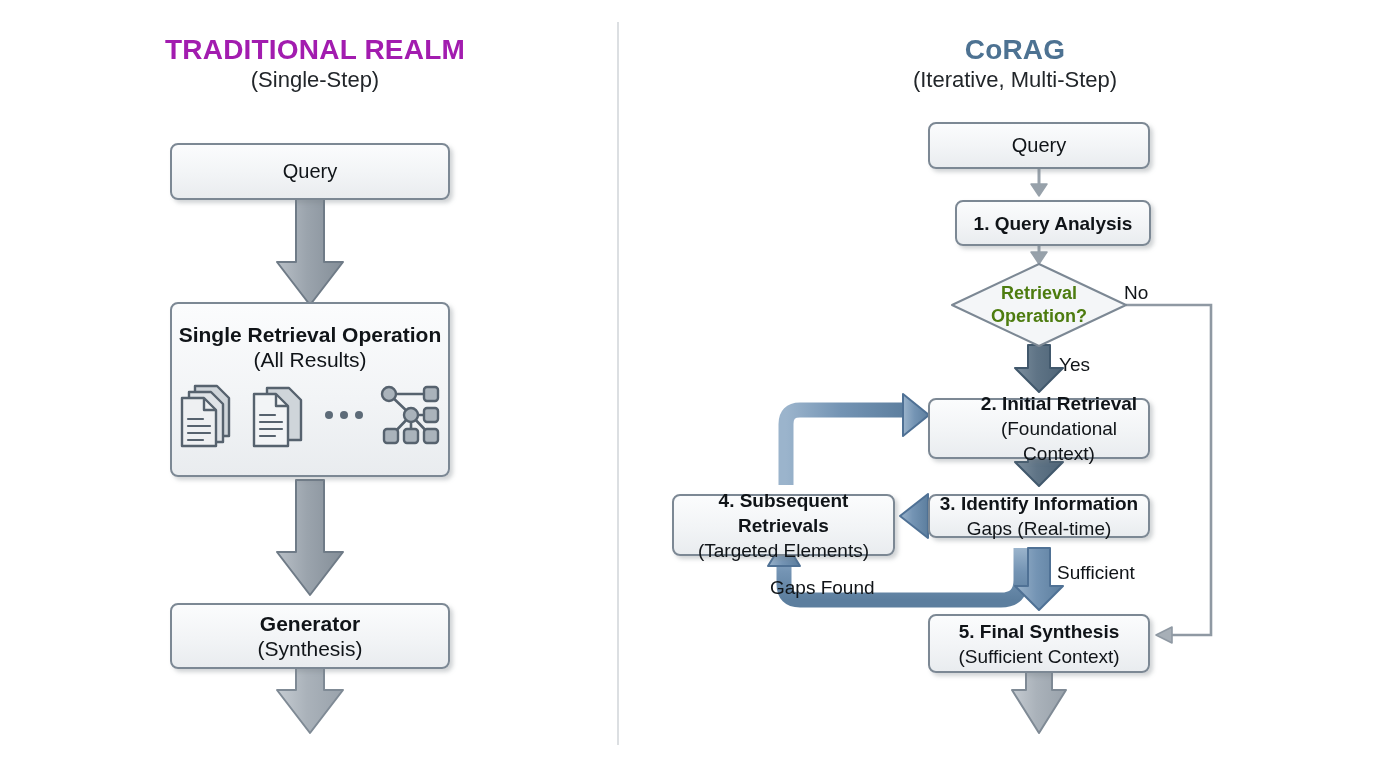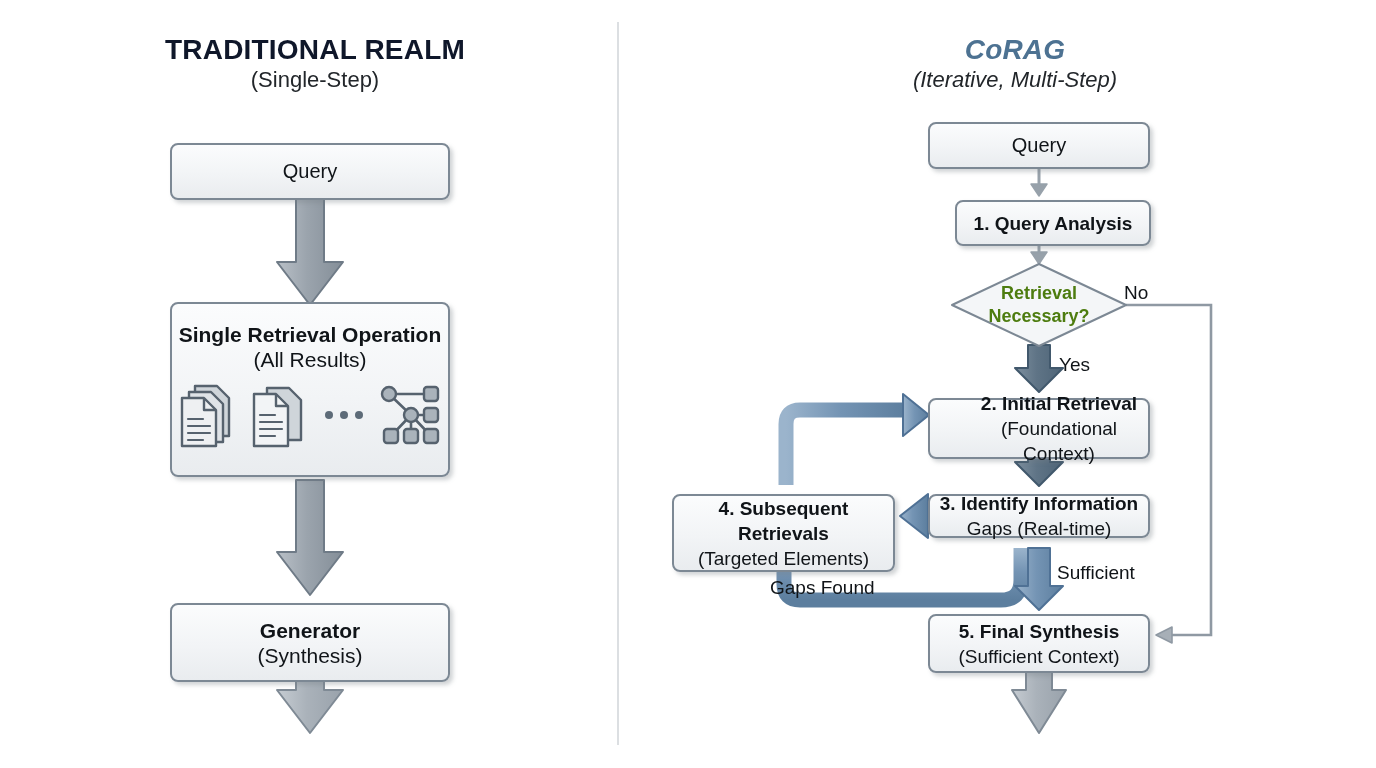--- a/index.html
+++ b/index.html
@@ -23,7 +23,7 @@
   }
   .title .t1{
     font-size:28px;font-weight:bold;letter-spacing:.2px;line-height:32px;
-    color:#0f172a;
+    color:#a21caf;
   }
   .title .t1.accent{color:#4d7292;}
   .title .t2{

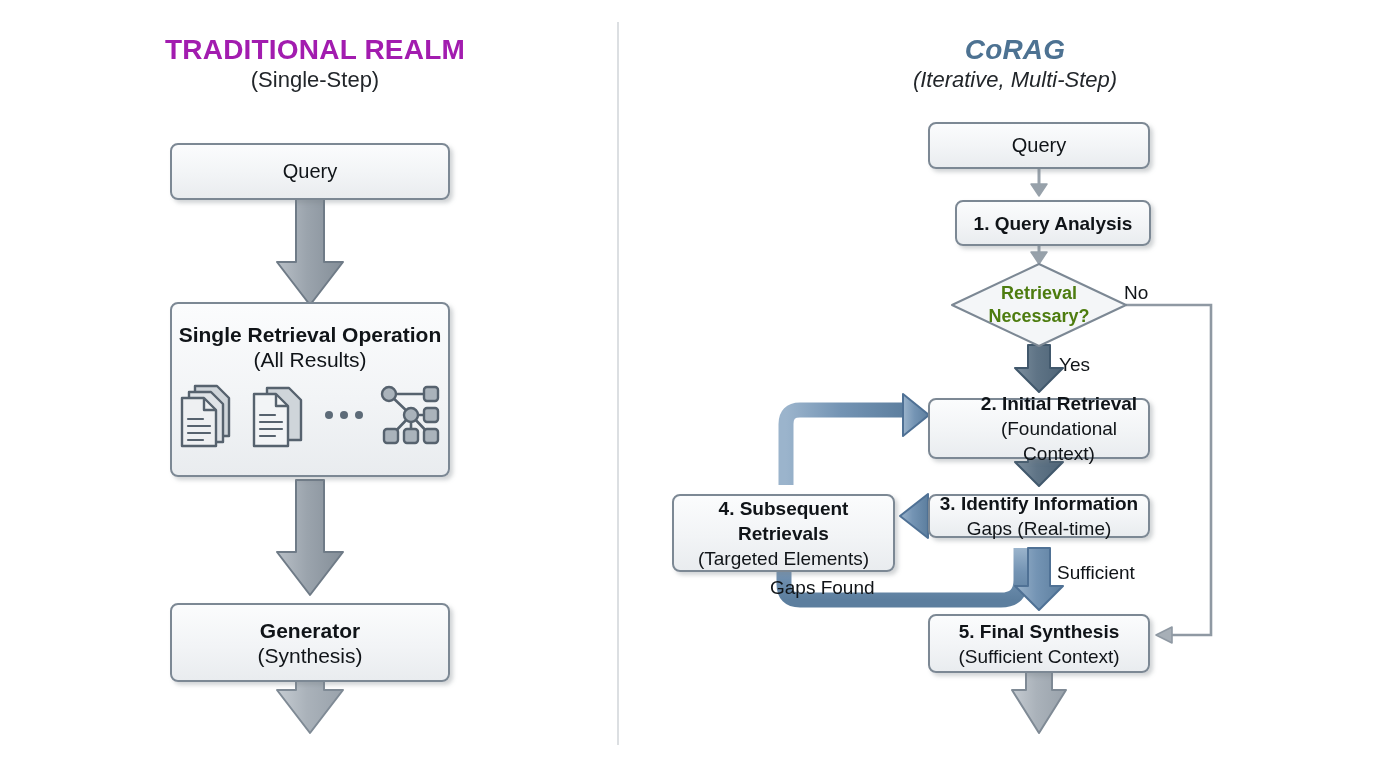--- a/index.html
+++ b/index.html
@@ -199,7 +199,7 @@
     <span class="ln ln2">(Synthesis)</span>
   </div>
 
-  <div class="title" style="left:790px;top:34px;width:450px;font-style:italic;">
+  <div class="title" style="left:790px;top:34px;width:450px;">
     <div class="t1 accent">CoRAG</div>
     <div class="t2">(Iterative, Multi-Step)</div>
   </div>

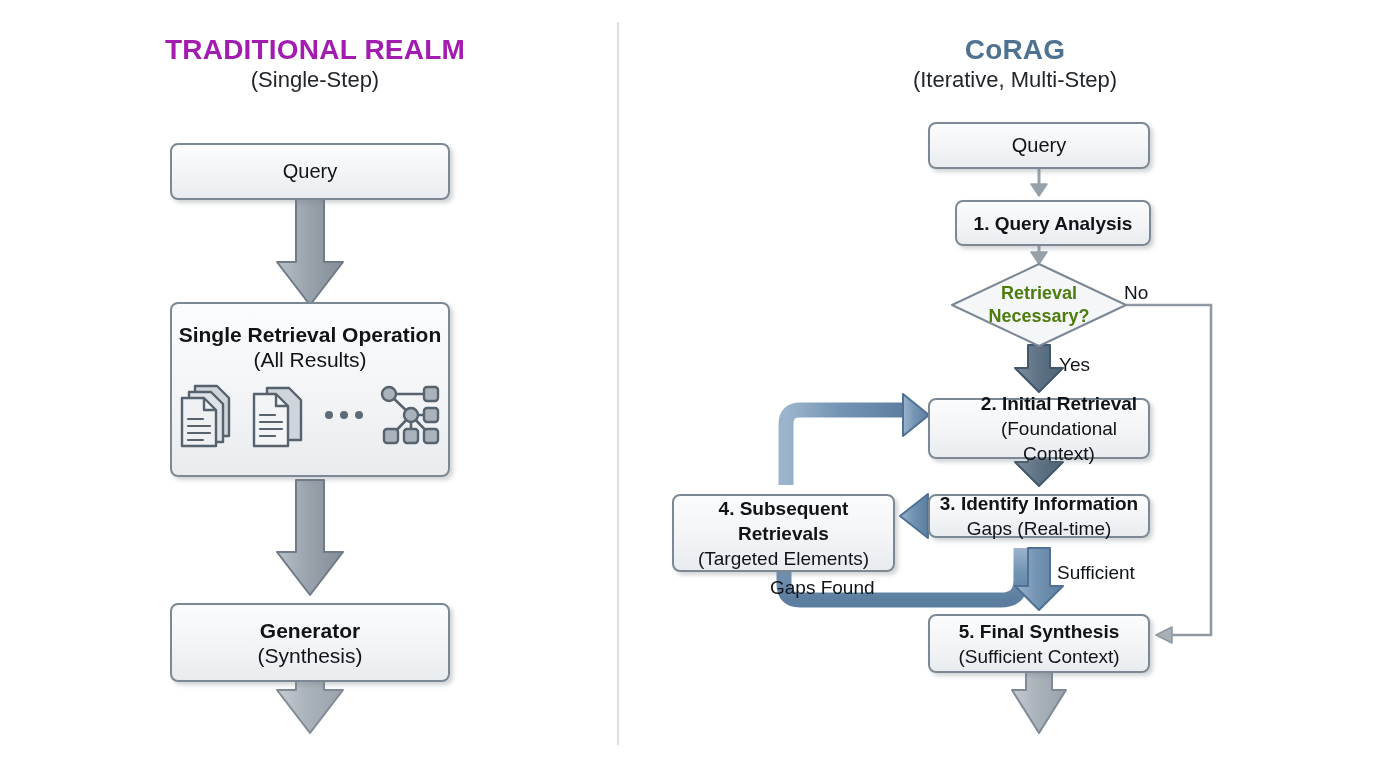--- a/index.html
+++ b/index.html
@@ -269,7 +269,7 @@
   <div class="diamond" style="left:952px;top:264px;width:174px;height:82px;">
     <div class="dlabel">
       <div>Retrieval</div>
-      <div>Necessary?</div>
+      <div>Operation?</div>
     </div>
   </div>
 

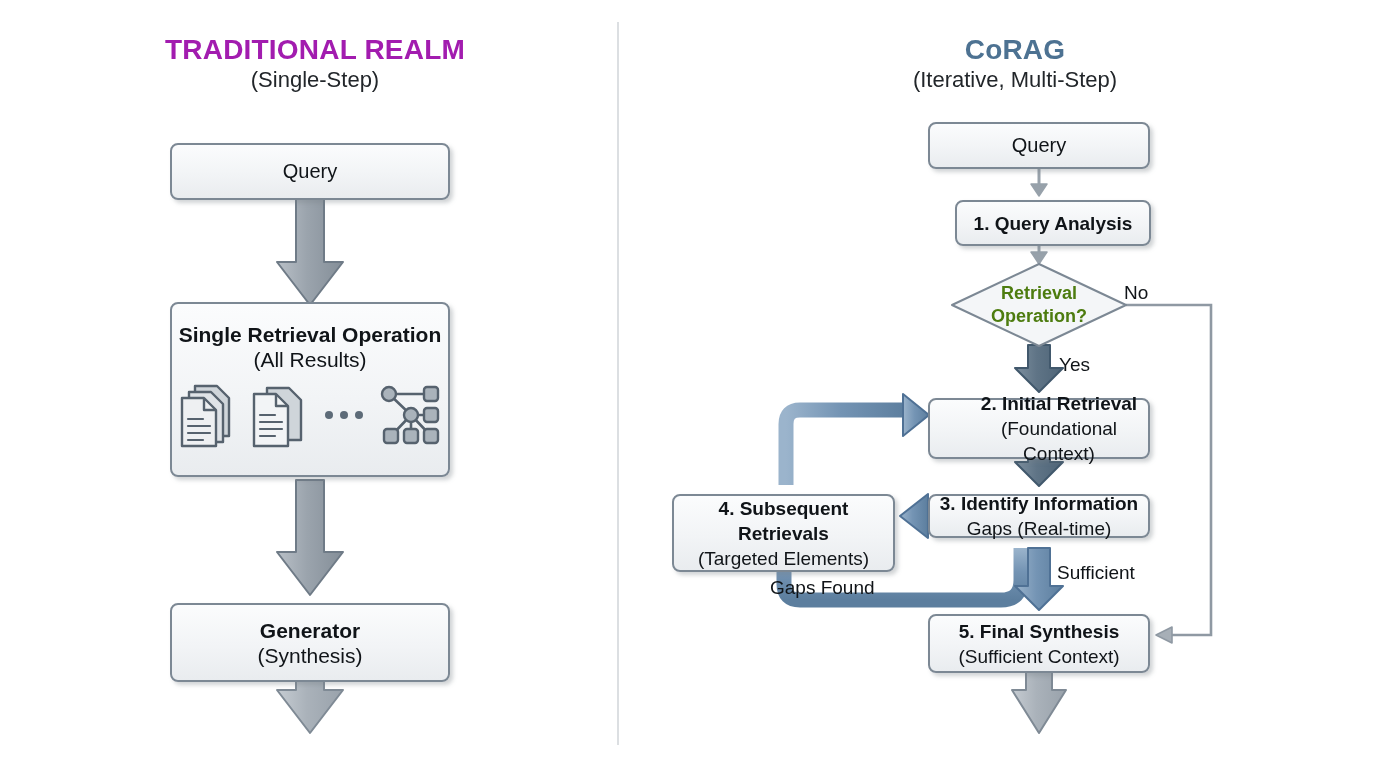--- a/index.html
+++ b/index.html
@@ -283,7 +283,7 @@
     <span class="ln ln2">Gaps (Real-time)</span>
   </div>
 
-  <div class="box" style="left:672px;top:486px;width:223px;height:78px;">
+  <div class="box" style="left:672px;top:486px;width:223px;height:62px;">
     <span class="ln ln1">4. Subsequent Retrievals</span>
     <span class="ln ln2">(Targeted Elements)</span>
   </div>

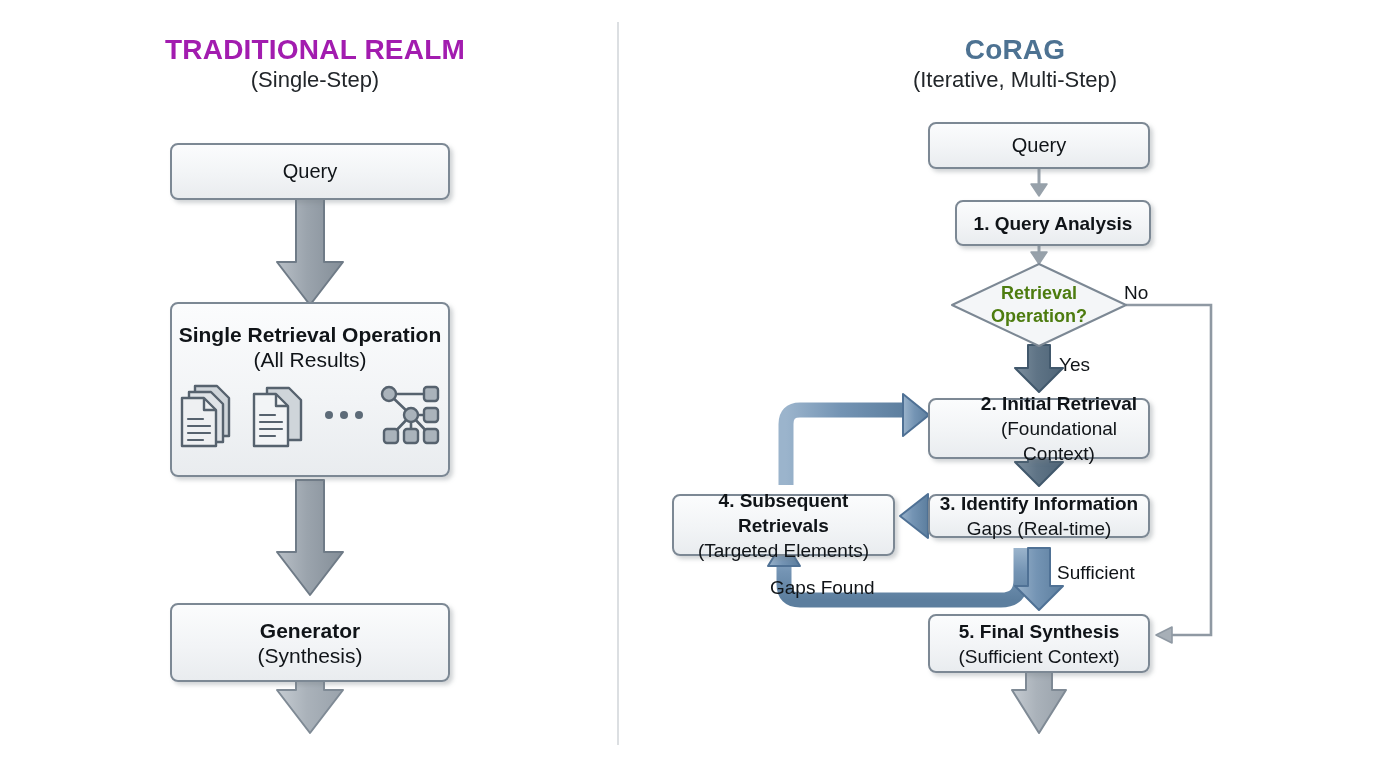--- a/index.html
+++ b/index.html
@@ -194,7 +194,7 @@
     </div>
   </div>
 
-  <div class="box big" style="left:170px;top:595px;width:280px;height:79px;justify-content:center;">
+  <div class="box big" style="left:170px;top:595px;width:280px;height:66px;justify-content:center;">
     <span class="ln ln1">Generator</span>
     <span class="ln ln2">(Synthesis)</span>
   </div>

